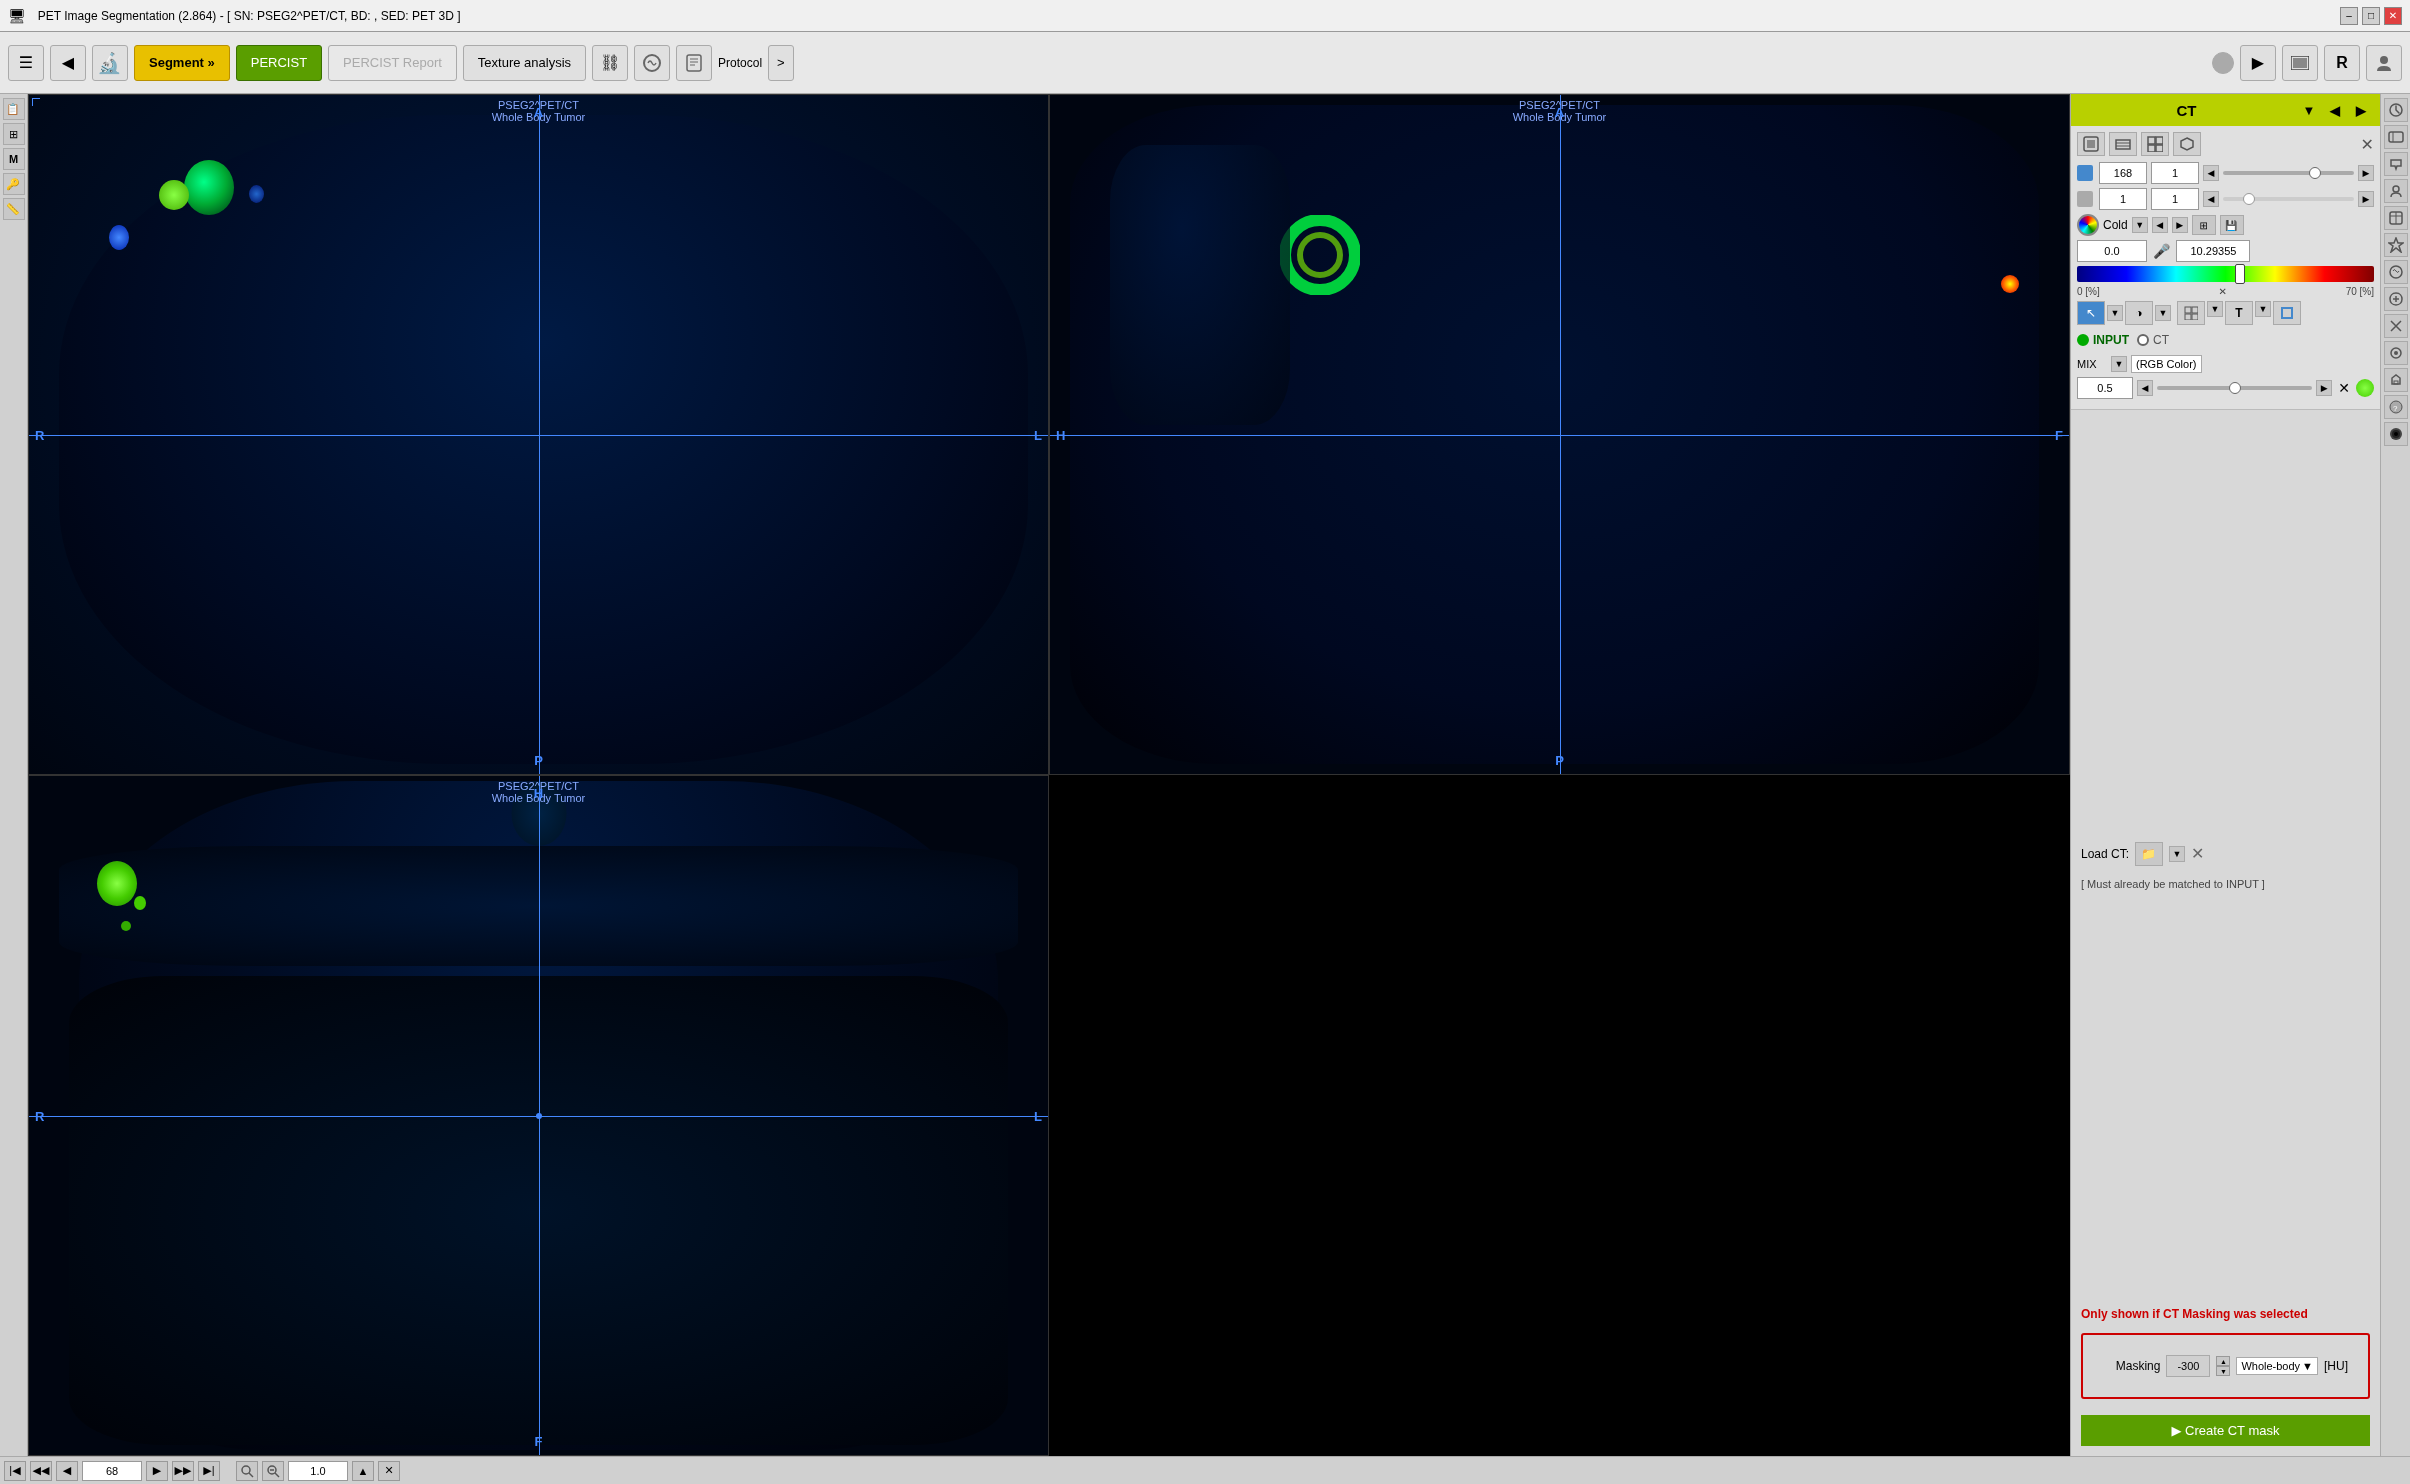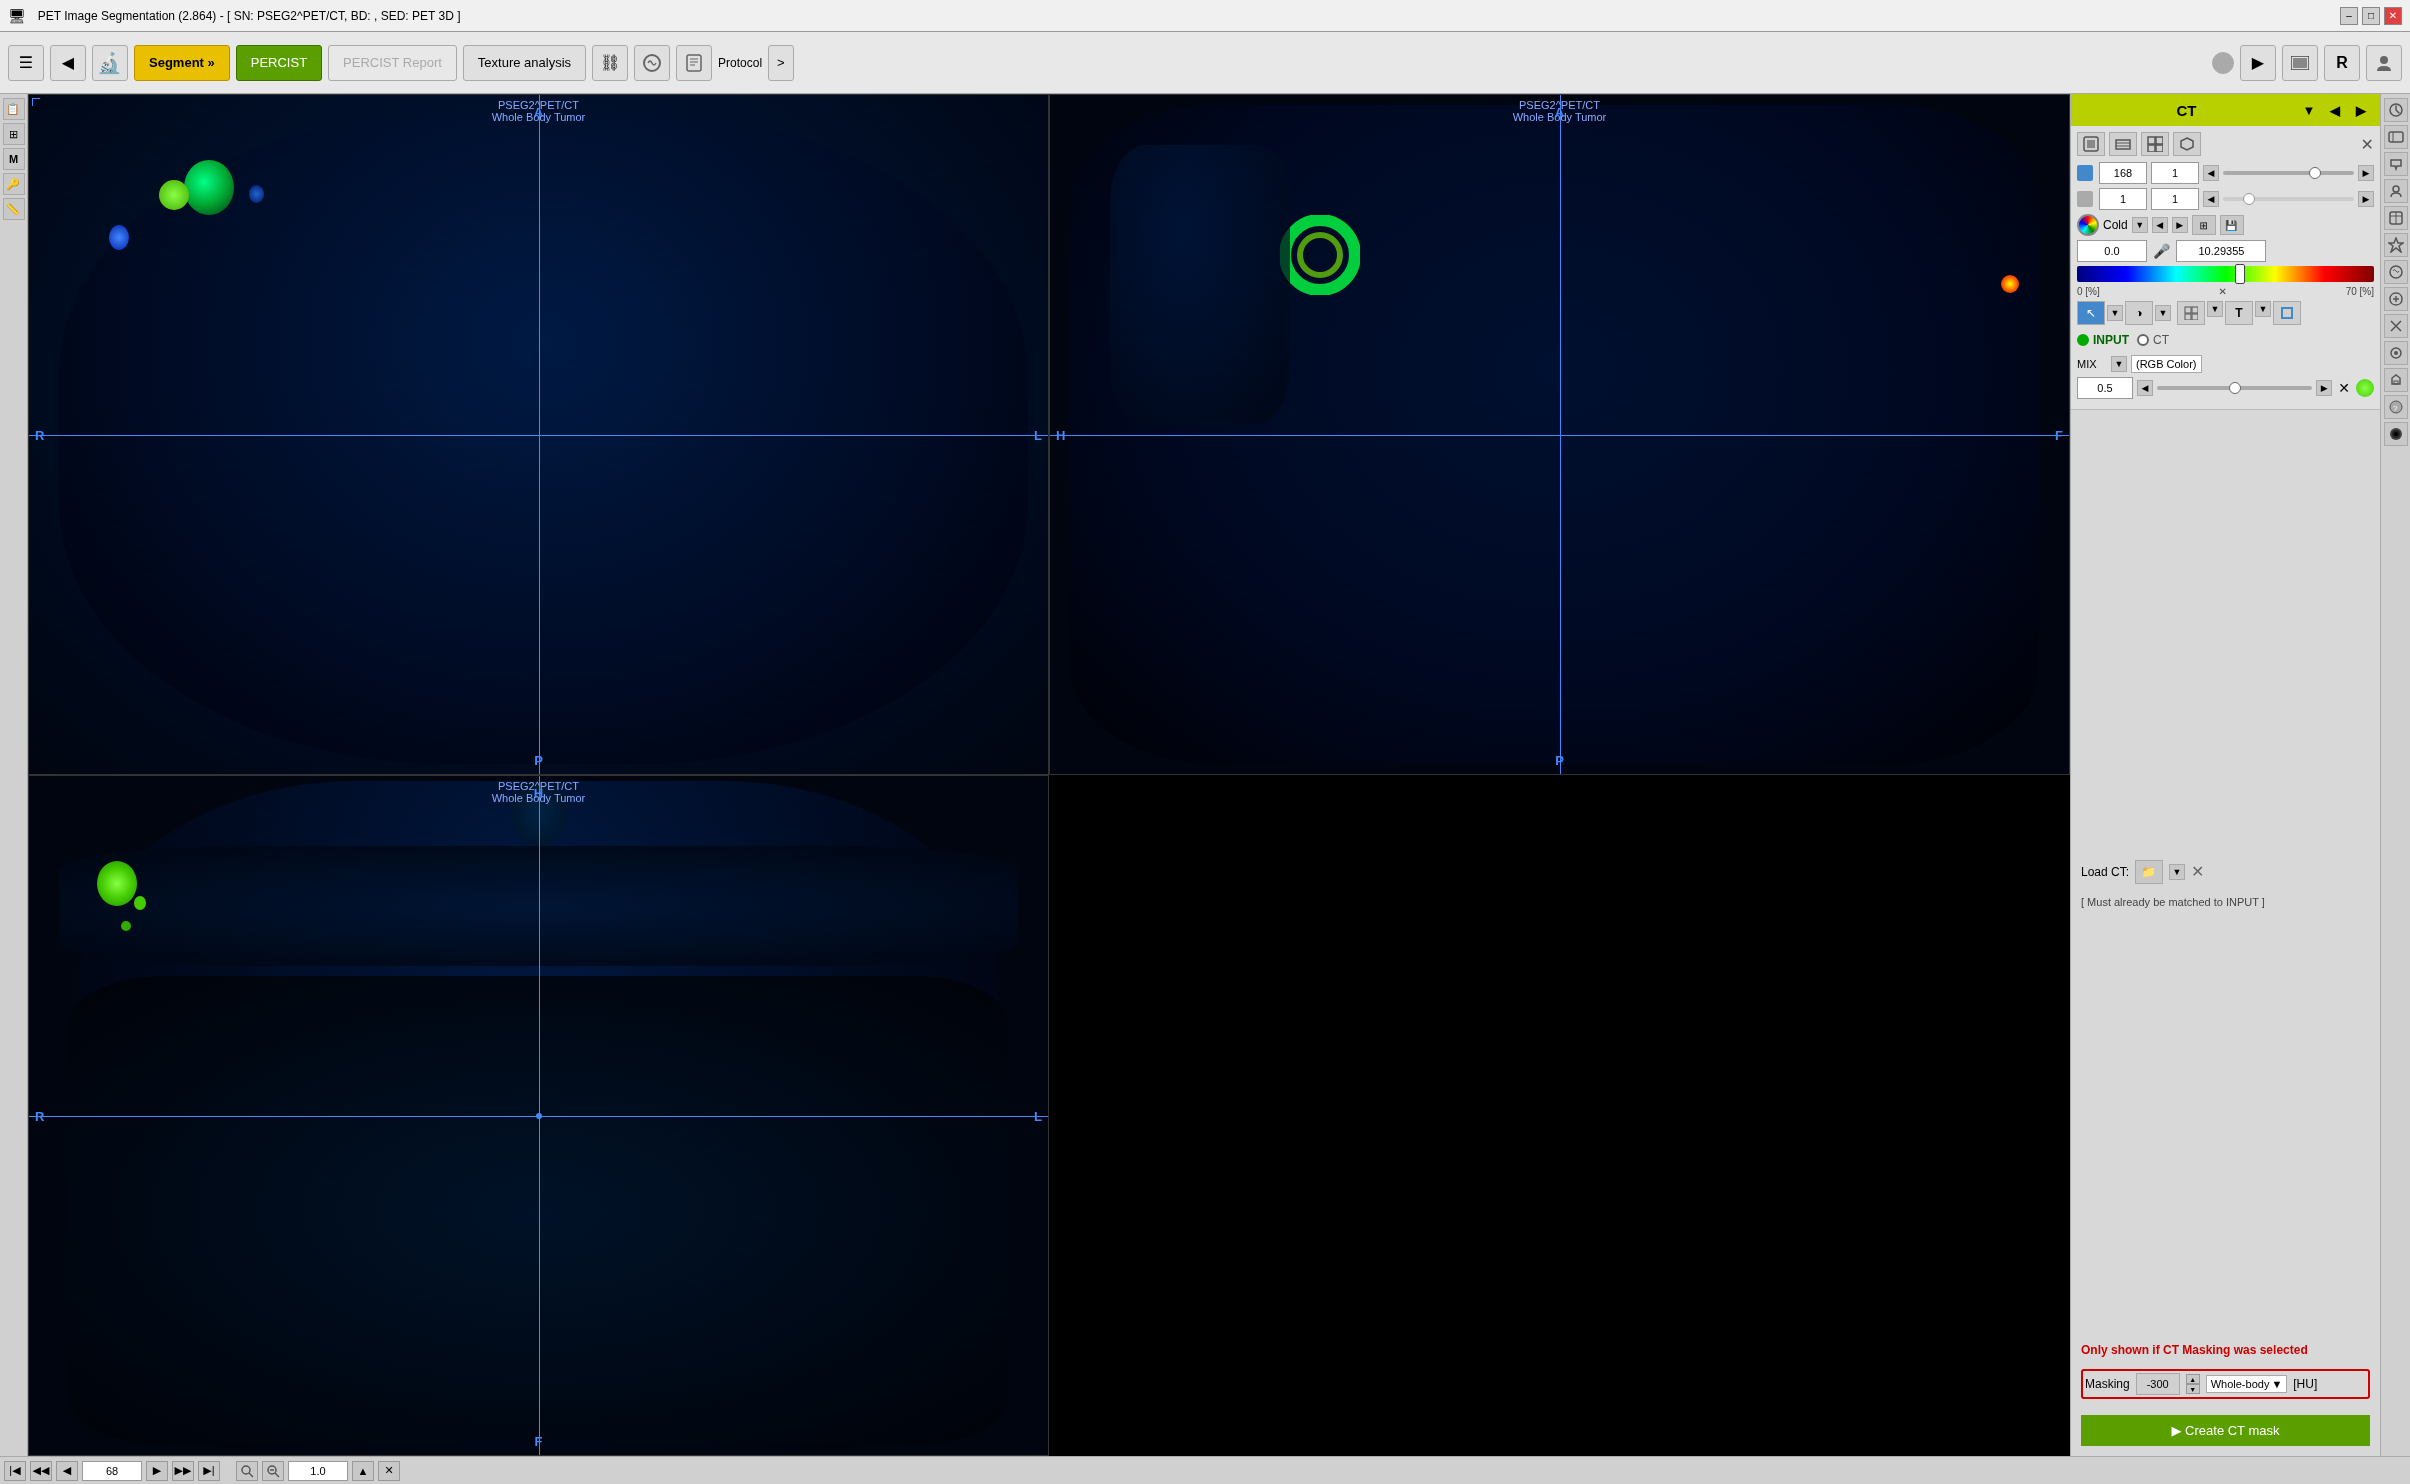--- a/index.html
+++ b/index.html
@@ -655,7 +655,7 @@
       <div class="ct-row" style="margin-top:2px;">
         <input class="ct-input" style="width: 70px;" type="text" value="0.0">
         <div style="font-size:14px;cursor:pointer;margin:0 2px;">🎤</div>
-        <input class="ct-input" style="width: 90px;" type="text" value="10.29355">
+        <input class="ct-input" style="width: 74px;" type="text" value="10.29355">
       </div>
 
       <div style="margin:4px 0;position:relative;">

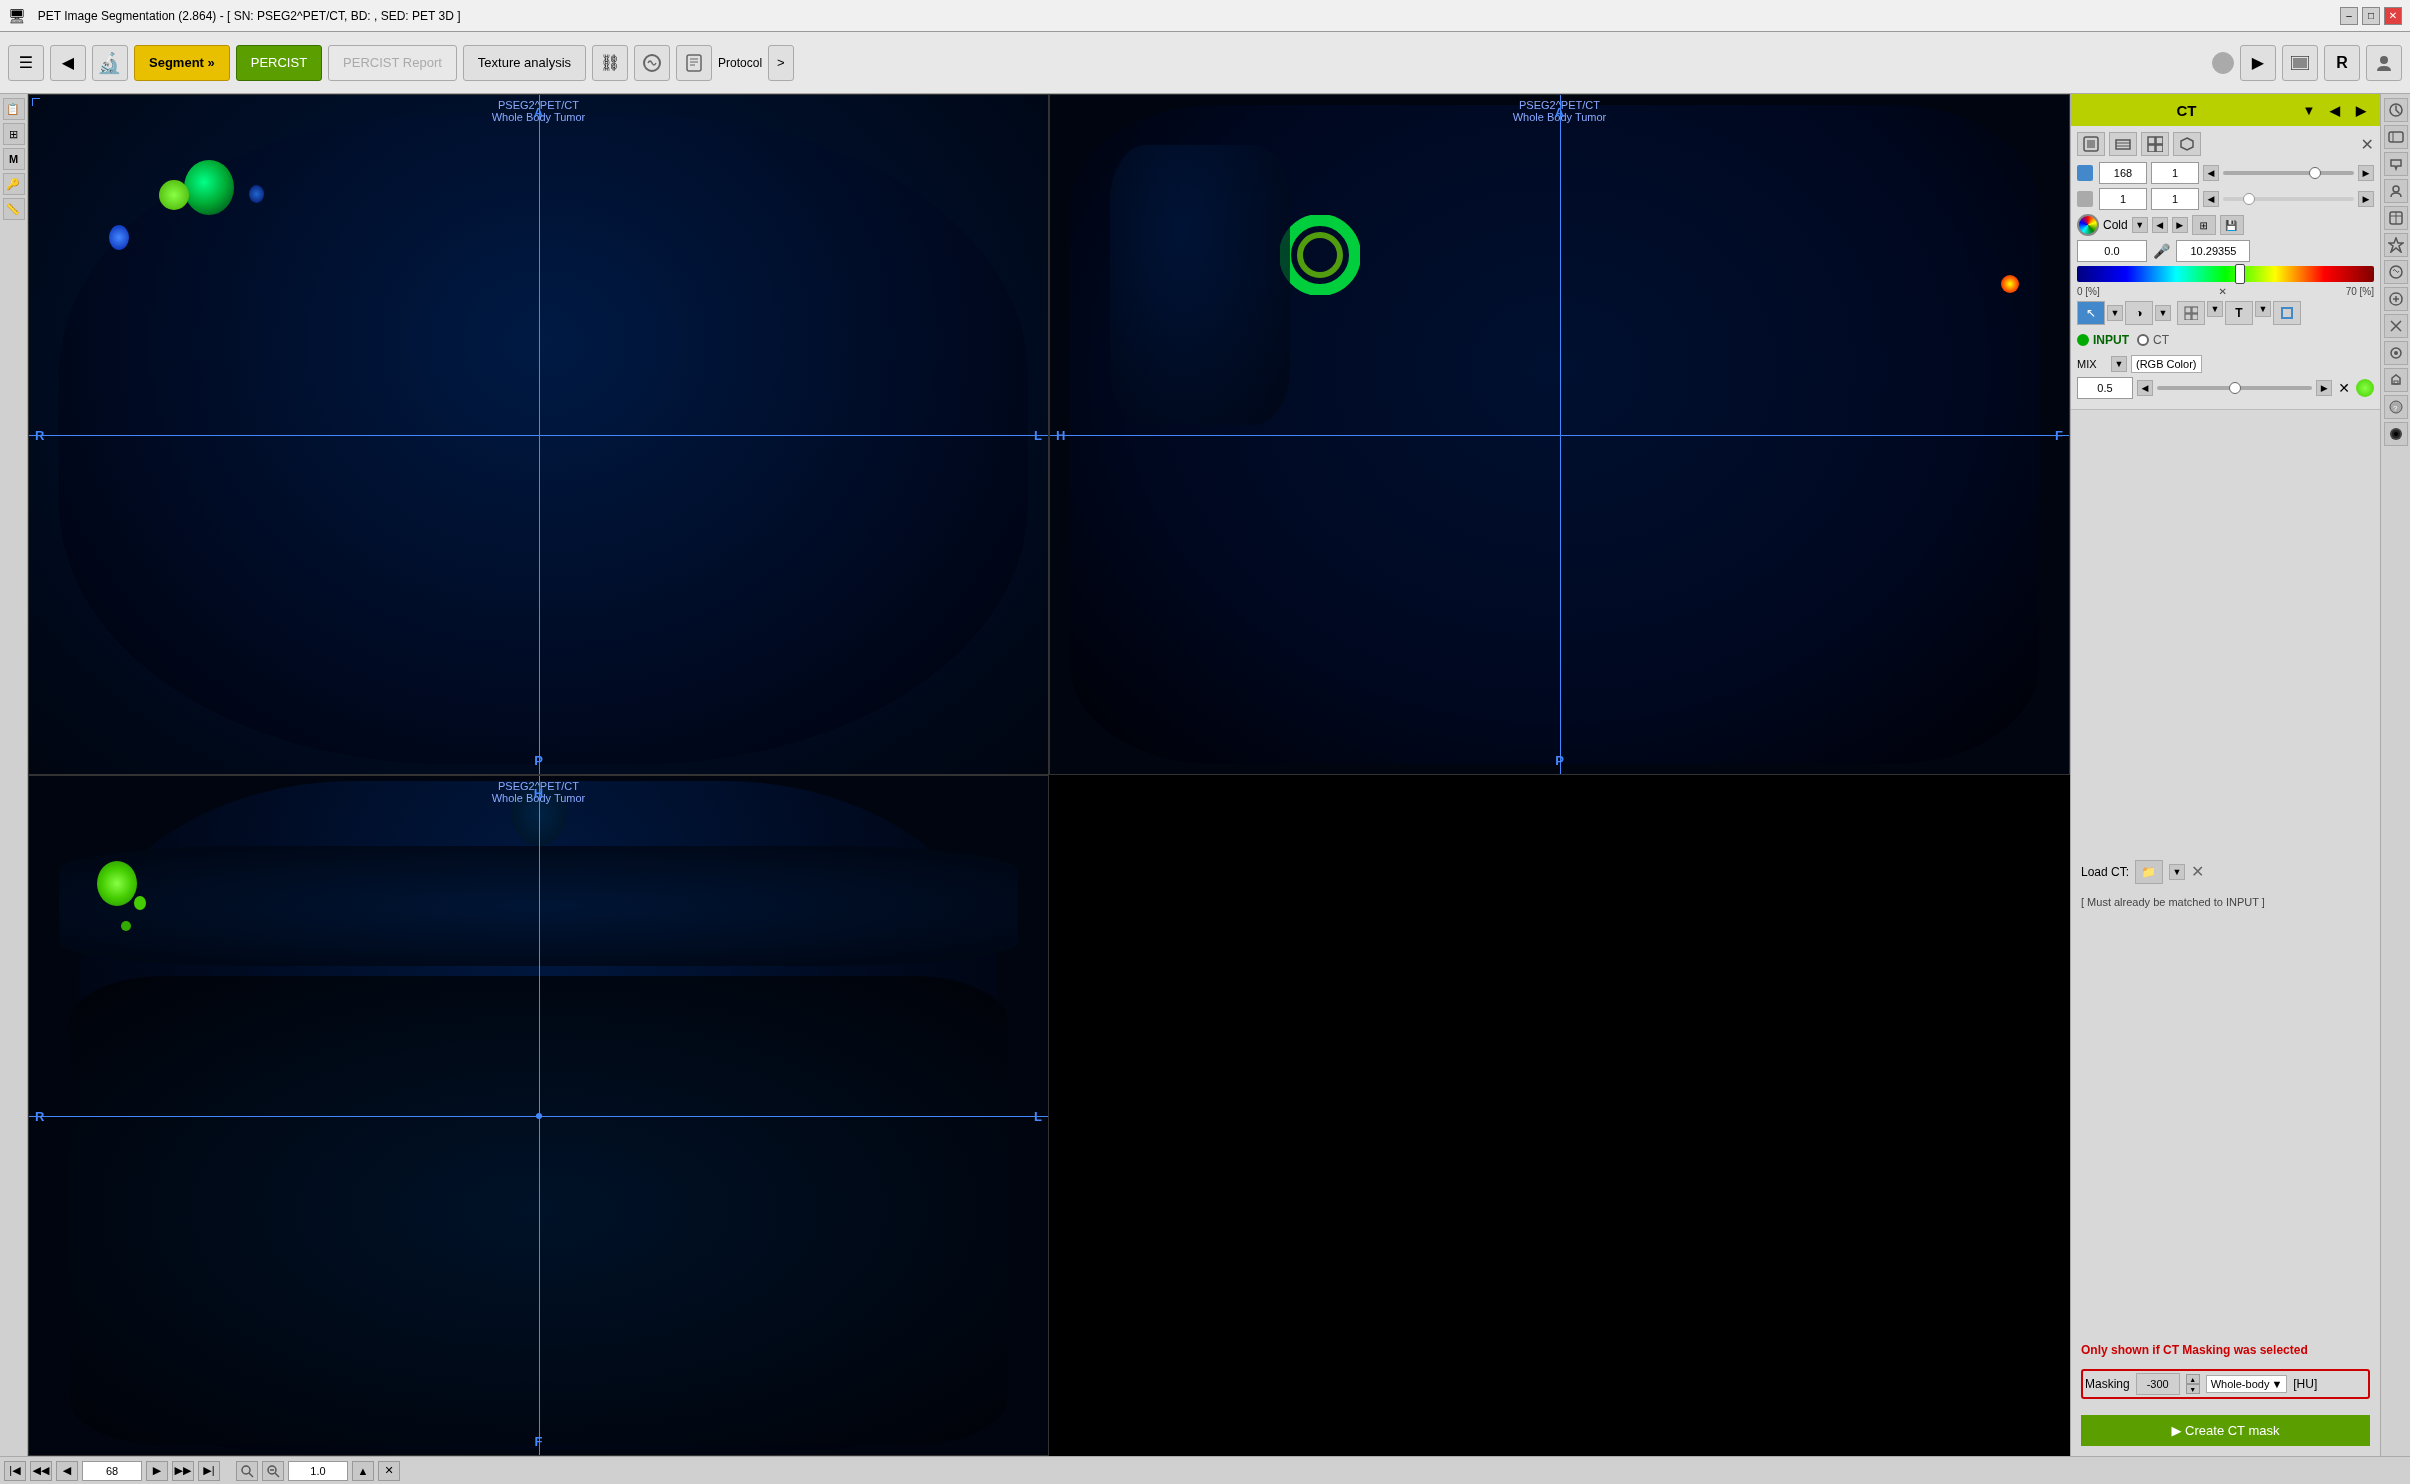--- a/index.html
+++ b/index.html
@@ -327,11 +327,12 @@
     .masking-box {
       border: 2px solid #cc0000;
       border-radius: 3px;
-      padding: 2px;
+      padding: 20px;
       display: flex;
       align-items: center;
       gap: 6px;
       margin-top: 4px;
+      justify-content: flex-end;
     }
     .masking-input {
       width: 44px; height: 22px;

